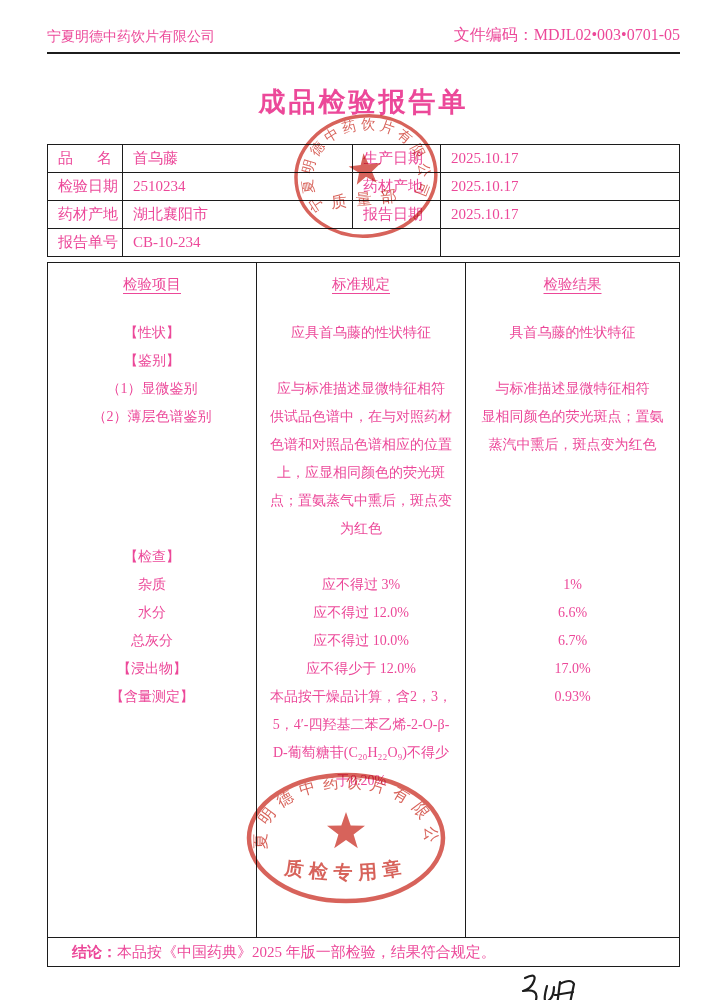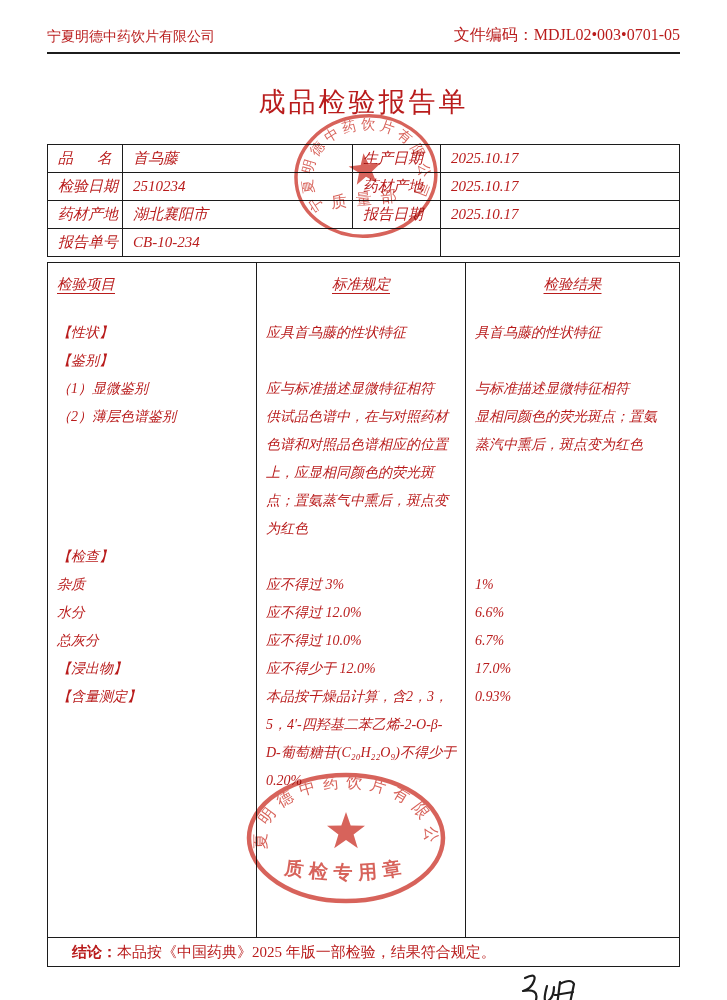--- a/index.html
+++ b/index.html
@@ -9,7 +9,7 @@
     box-sizing:border-box;
     padding:25px 47px 0 47px;
     background:#fff;
-    color:#b91c1c;
+    color:#ec4899;
     font-family:"Liberation Serif","DejaVu Serif",serif;
     overflow:hidden;
   }

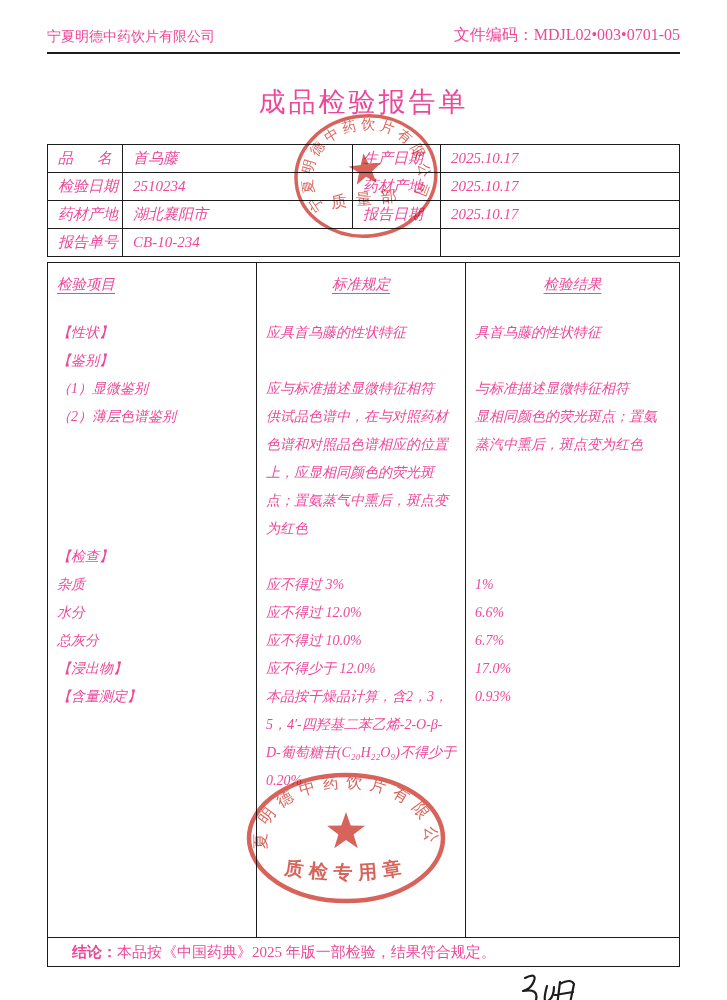--- a/index.html
+++ b/index.html
@@ -16,7 +16,7 @@
   .doc-header{display:flex;justify-content:space-between;align-items:flex-end;font-size:14px;}
   .doc-code{font-size:16px;}
   .header-rule{height:2px;background:#1c1c1c;margin-top:6px;}
-  .title{font-size:27px;font-weight:normal;text-align:center;letter-spacing:3px;margin:30px 0 24px 0;}
+  .title{font-size:27px;font-weight:bold;text-align:center;letter-spacing:3px;margin:30px 0 24px 0;}
   table{border-collapse:collapse;width:100%;table-layout:fixed;font-style:italic;}
   .info-table td{
     border:1px solid #1c1c1c;height:27px;font-size:15px;

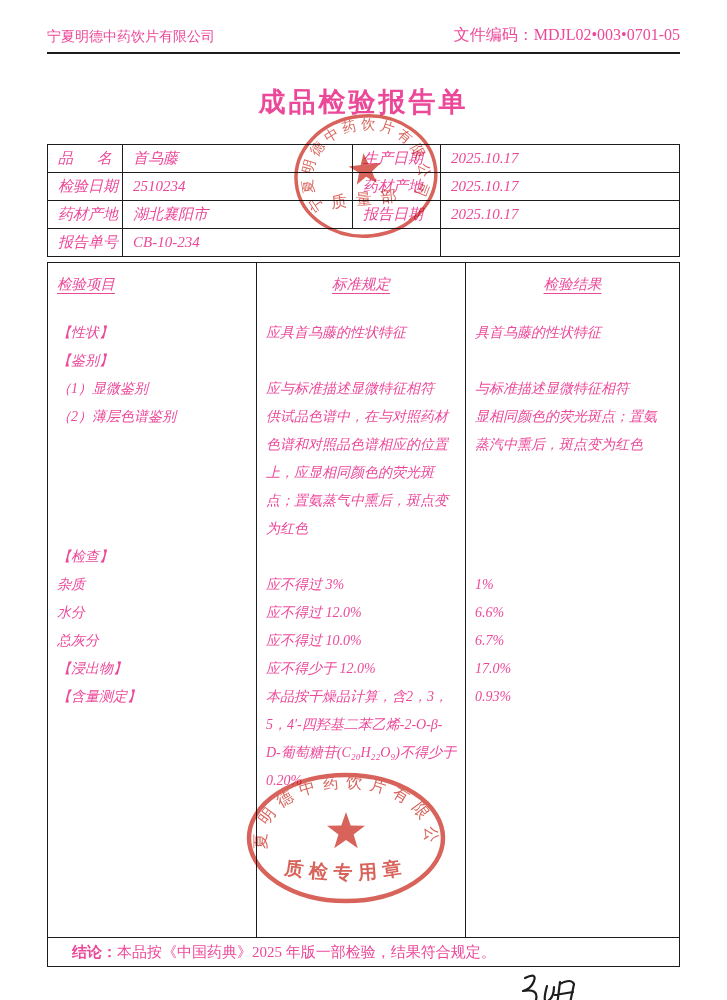--- a/index.html
+++ b/index.html
@@ -17,7 +17,7 @@
   .doc-code{font-size:16px;}
   .header-rule{height:2px;background:#1c1c1c;margin-top:6px;}
   .title{font-size:27px;font-weight:bold;text-align:center;letter-spacing:3px;margin:30px 0 24px 0;}
-  table{border-collapse:collapse;width:100%;table-layout:fixed;font-style:italic;}
+  table{border-collapse:collapse;width:100%;table-layout:fixed;}
   .info-table td{
     border:1px solid #1c1c1c;height:27px;font-size:15px;
     padding:0 10px;white-space:nowrap;overflow:hidden;

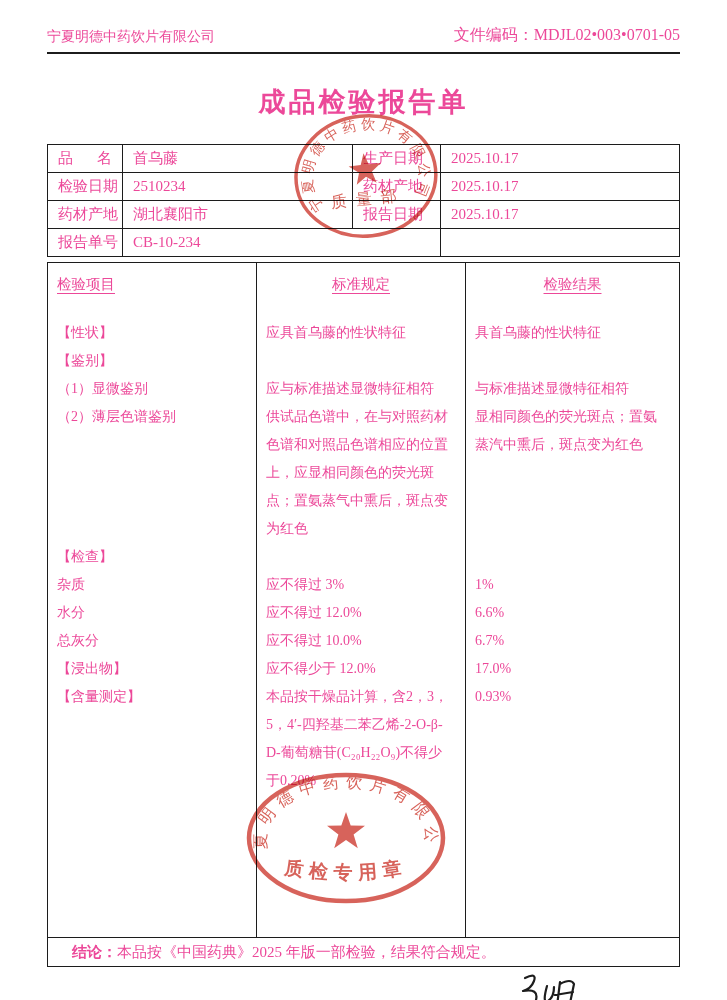--- a/index.html
+++ b/index.html
@@ -27,7 +27,7 @@
   .main-table th,.main-table td{
     border-left:1px solid #1c1c1c;border-right:1px solid #1c1c1c;
     font-size:14px;font-weight:normal;vertical-align:top;
-    padding:0 9px;line-height:28px;text-align:left;
+    padding:0 9px;line-height:28px;text-align:center;
   }
   .main-table th{padding-top:7px;height:49px;font-size:14.5px;}
   .main-table th.c2,.main-table th.c3{text-align:center;}

